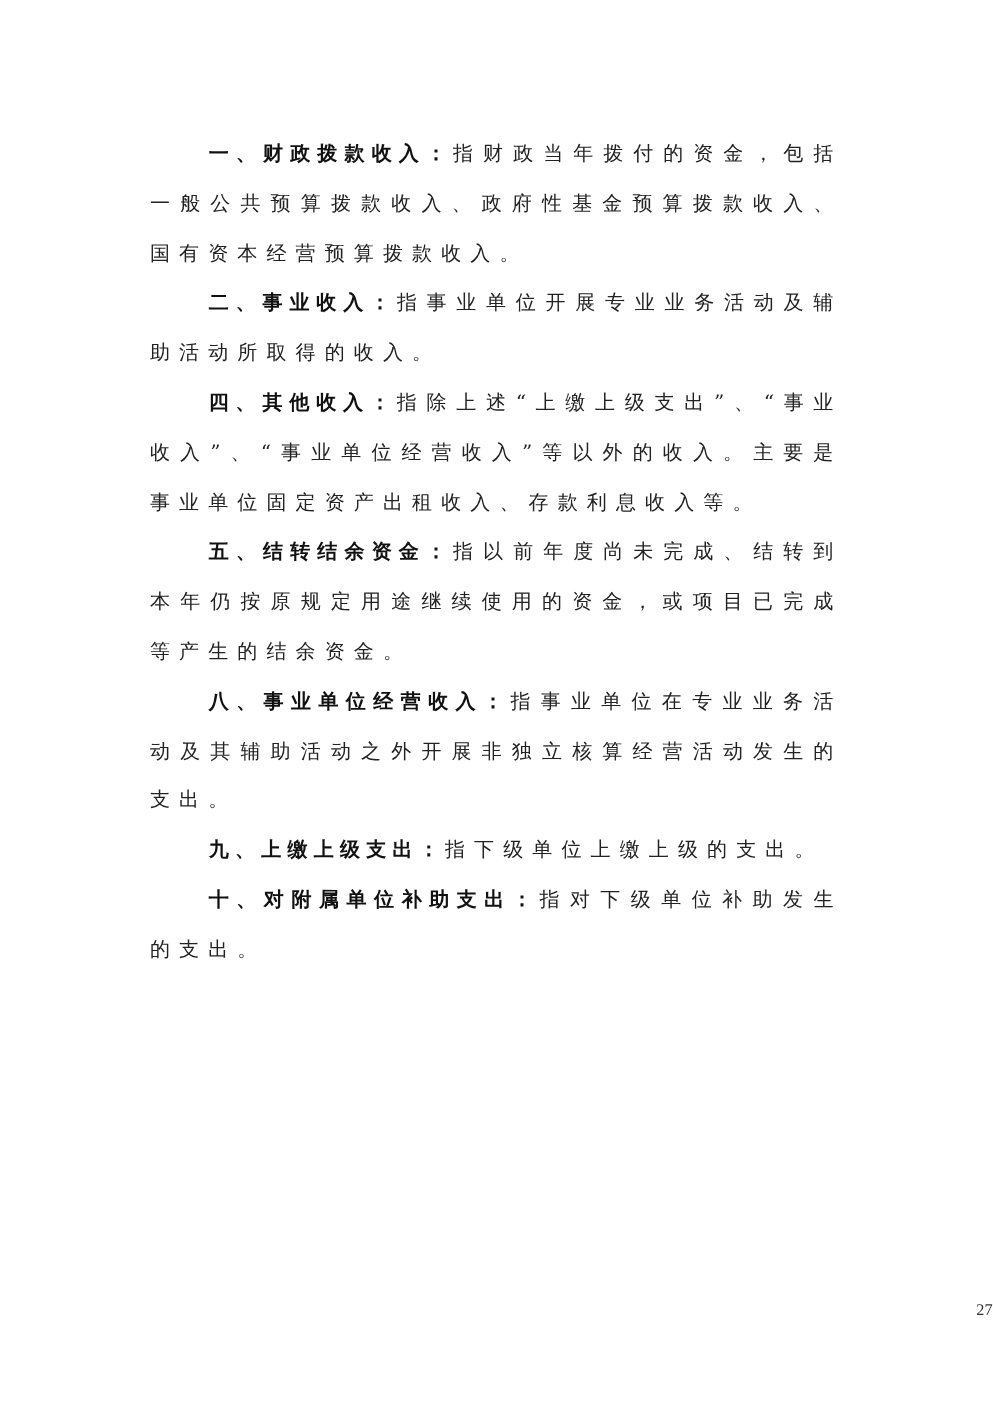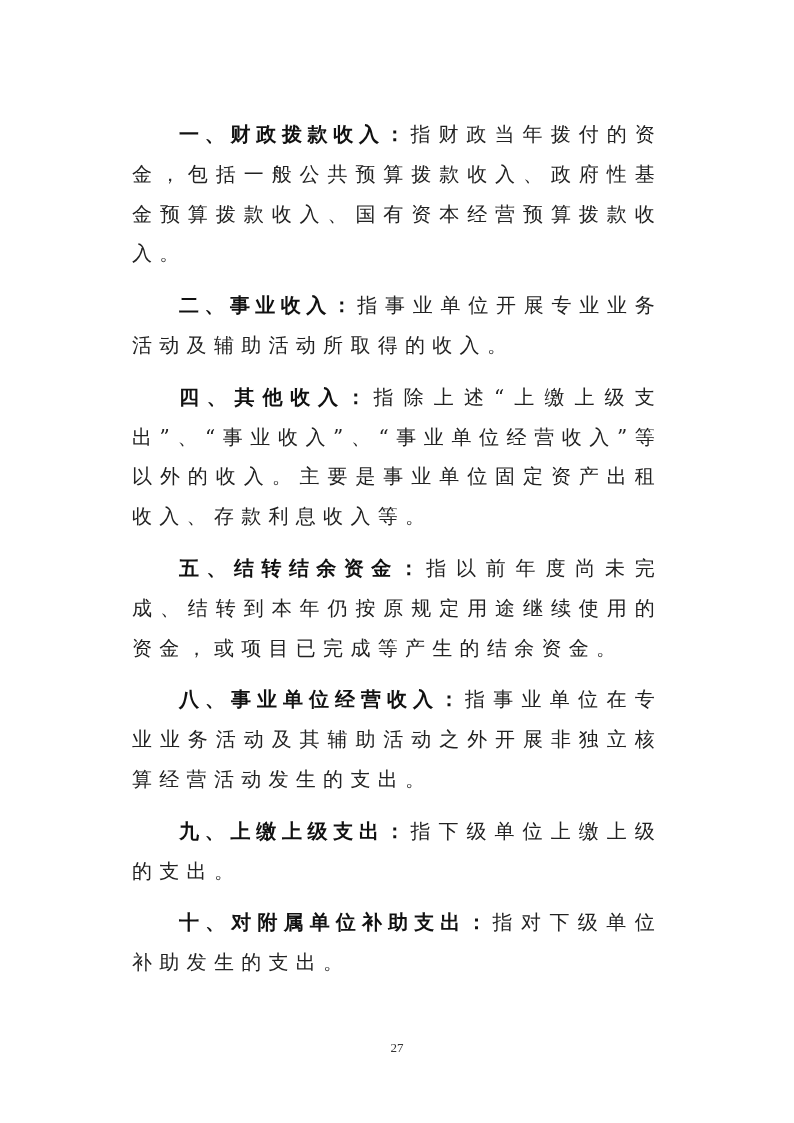--- a/index.html
+++ b/index.html
@@ -22,8 +22,8 @@
       width: 554px;
     }
     .para {
-      margin: 12px;
-      font-size: 20px;
+      margin: 0;
+      font-size: 16px;
       line-height: 39.8px;
       letter-spacing: 7.3px;
       text-indent: 47px;

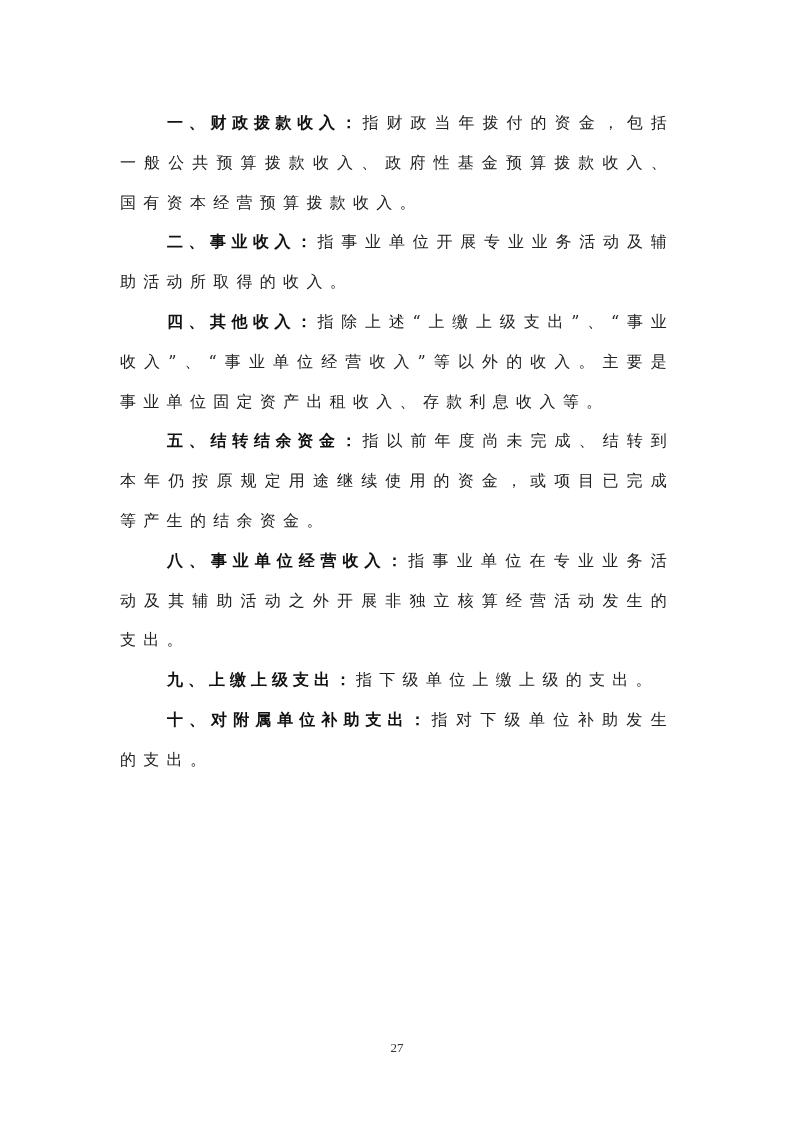--- a/index.html
+++ b/index.html
@@ -43,7 +43,7 @@
       left: 0;
       width: 794px;
       top: 1040px;
-      text-align: center;
+      text-align: right;
       font-size: 13px;
       font-family: "Liberation Serif", "DejaVu Serif", serif;
       color: #333333;

